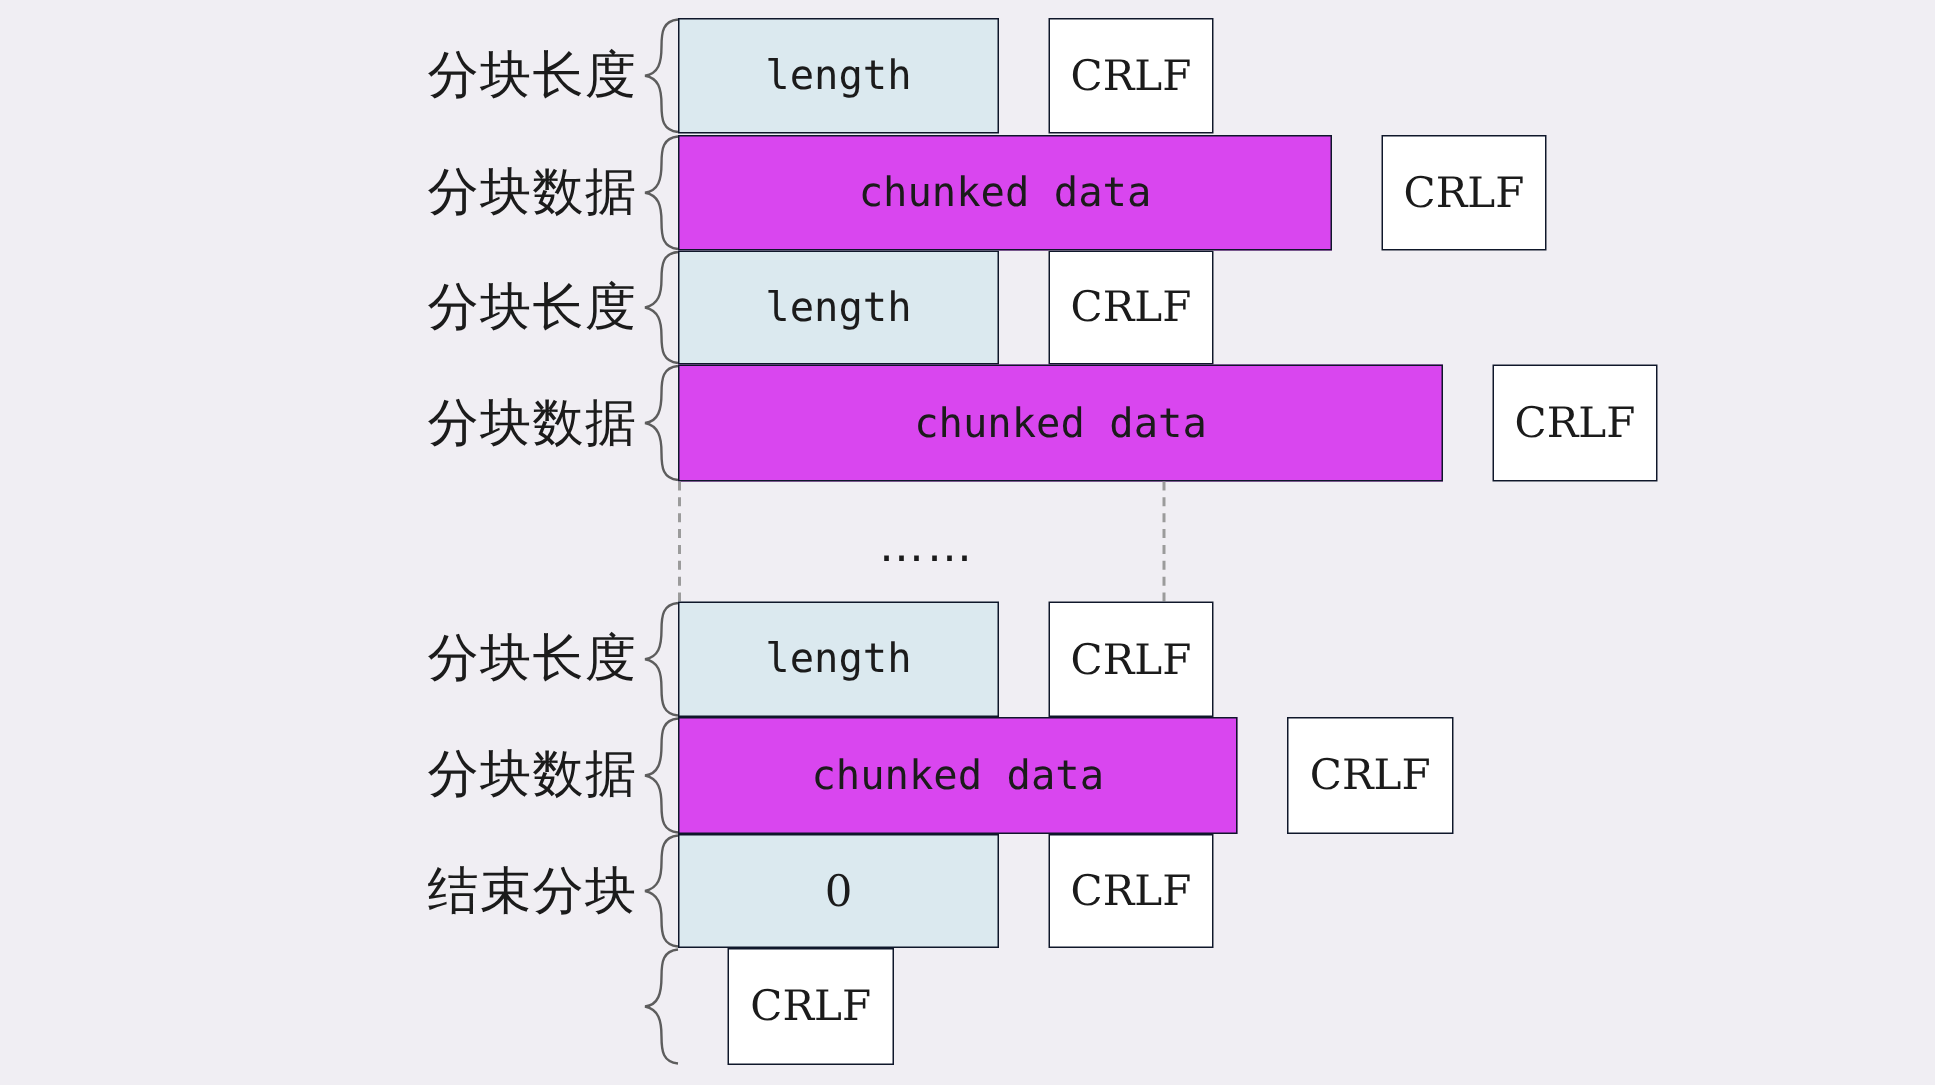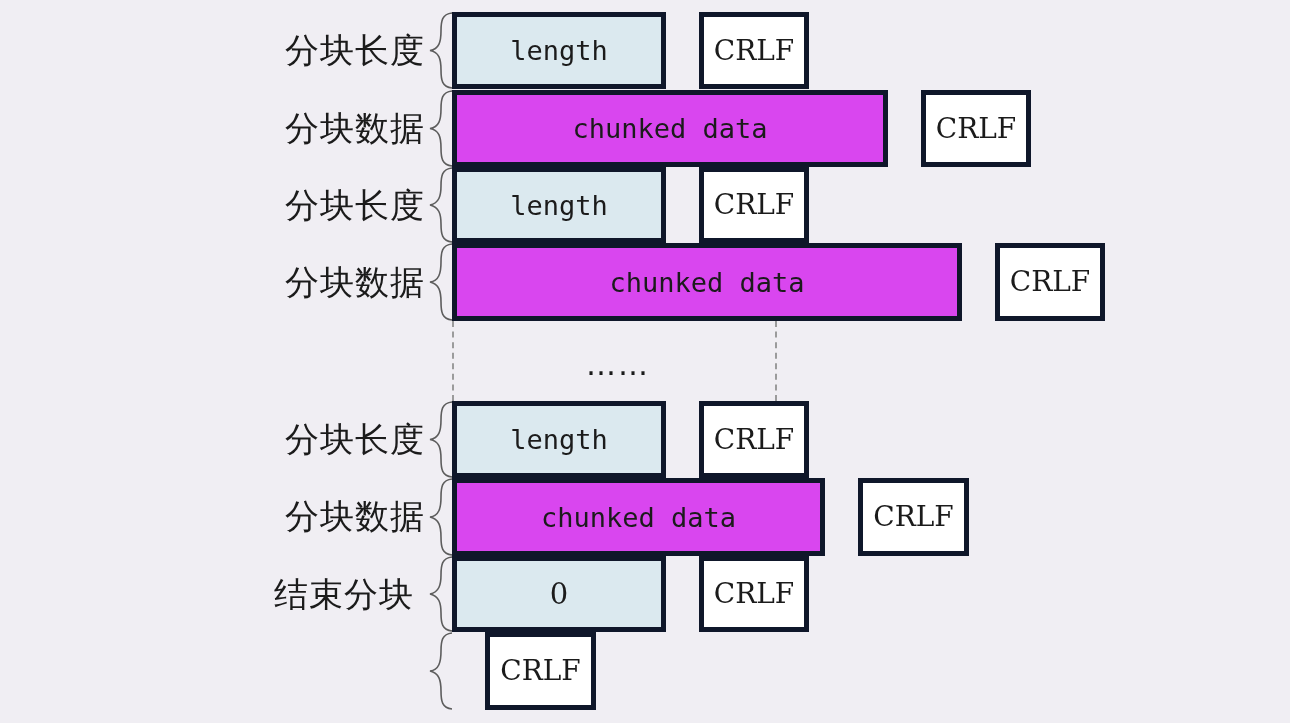--- a/index.html
+++ b/index.html
@@ -53,7 +53,7 @@
   .cell {
     position: absolute;
     box-sizing: border-box;
-    border: 5px solid #0f172a;
+    border: 1px solid #0f172a;
     display: flex;
     align-items: center;
     justify-content: center;

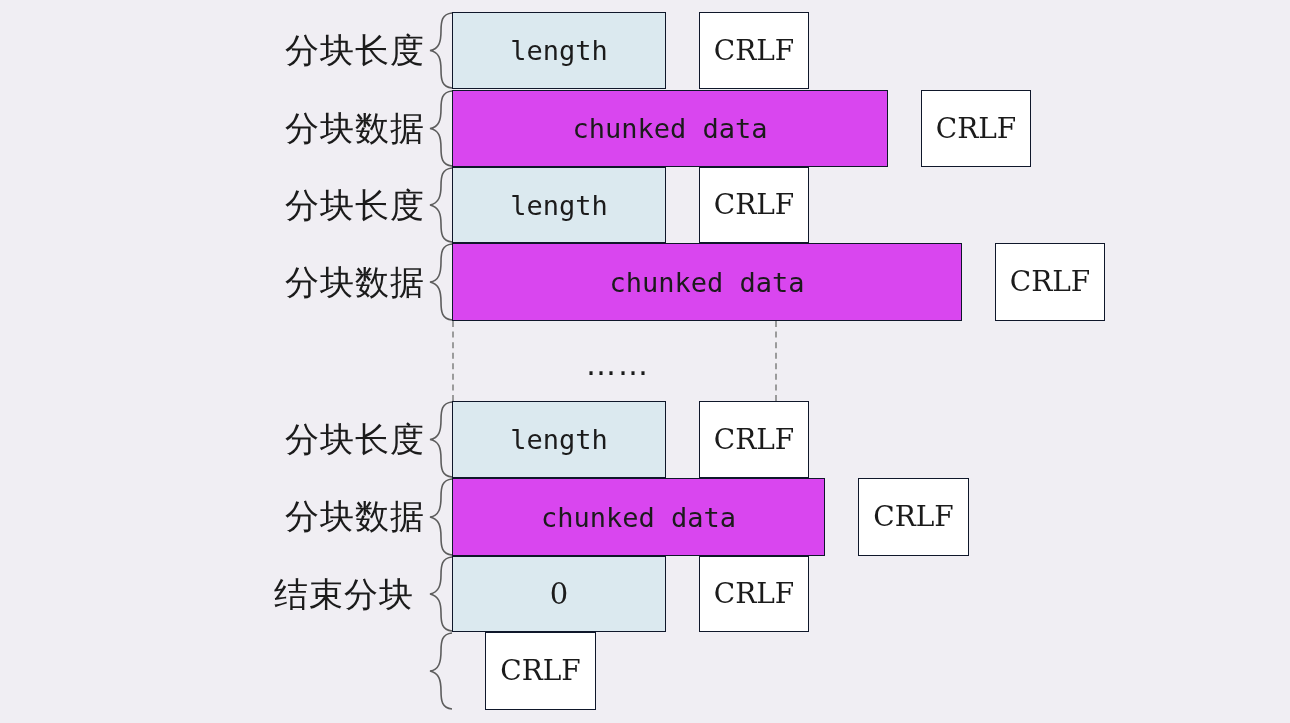--- a/index.html
+++ b/index.html
@@ -162,7 +162,7 @@
   <div class="cell data" style="left:452px; top:478px; width:373px; height:78px;">chunked data</div>
   <div class="cell crlf" style="left:825px; top:478px; width:111px; height:78px;">CRLF</div>
 
-  <div class="row-label" style="left:229px; top:577px; width:185px;">结束分块</div>
+  <div class="row-label" style="left:240px; top:577px; width:185px;">结束分块</div>
   <div class="brace" style="left:428px; top:556px; height:76px;">
     <svg viewBox="0 0 26 76" preserveAspectRatio="none" aria-hidden="true">
       <path d="M24 1 C14 2 13 9 13 19 C13 29 11 36 2 38 C11 40 13 47 13 57 C13 67 14 74 24 75" fill="none" stroke="#5d5d5d" stroke-width="1.6"></path>

